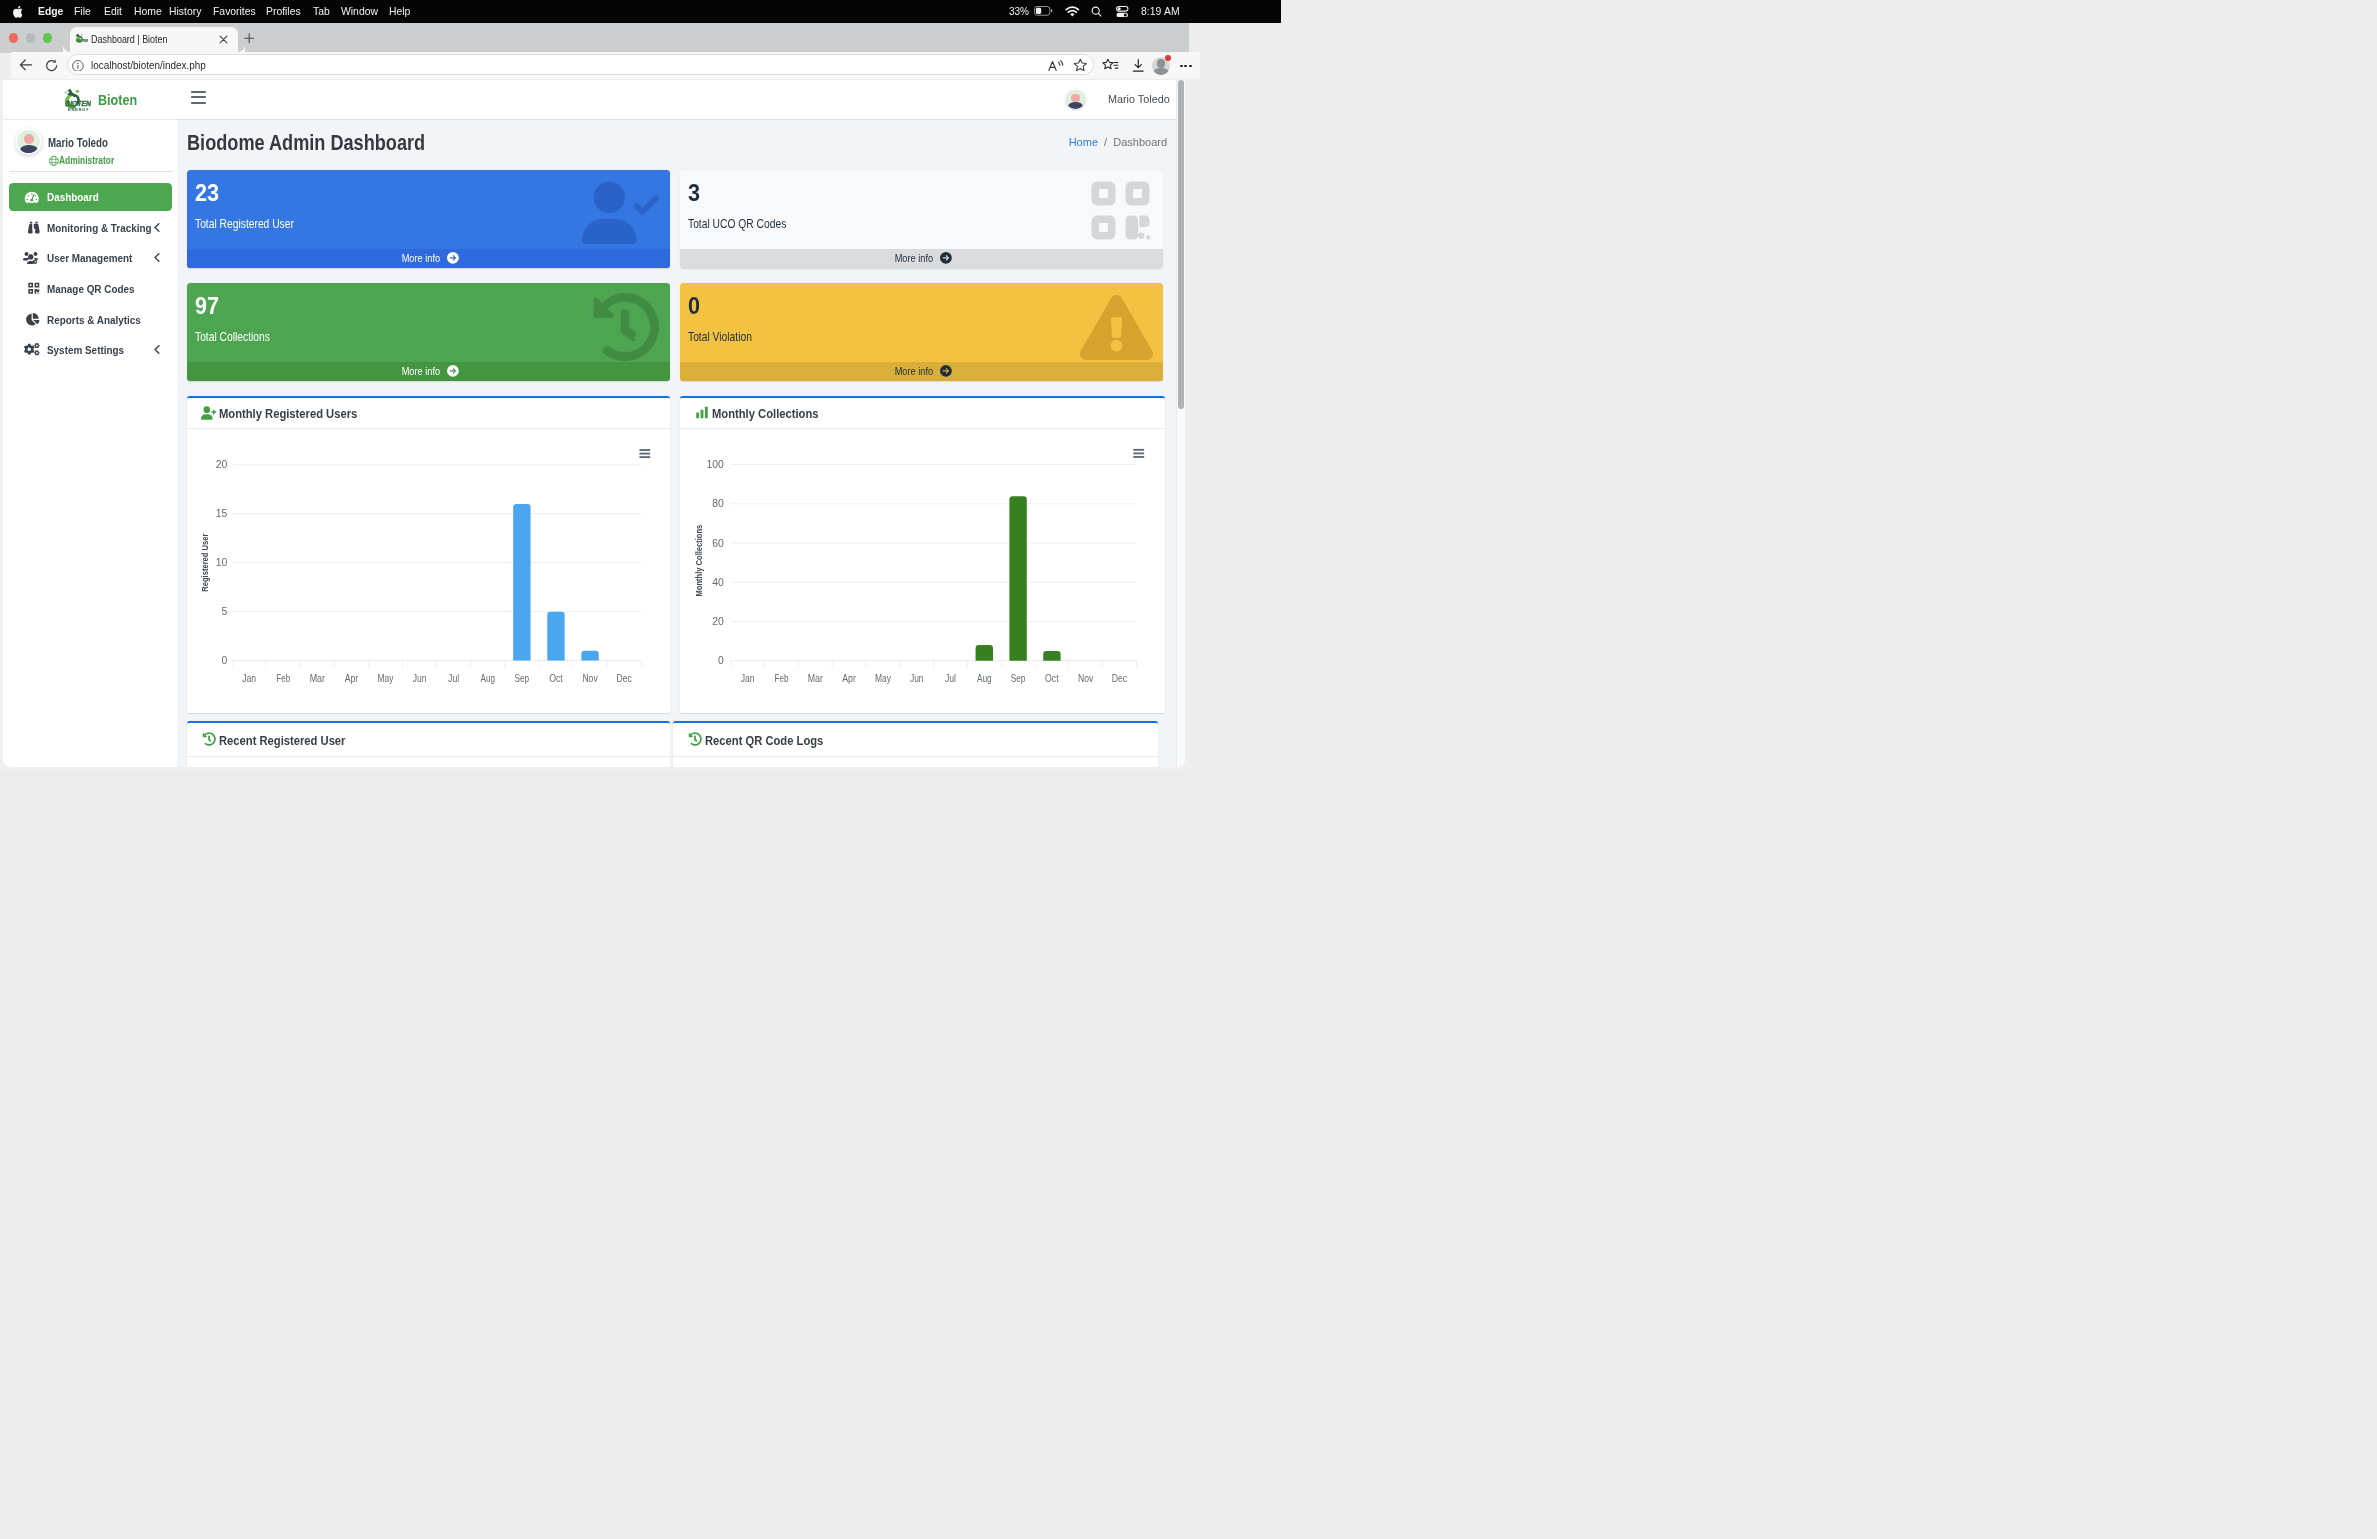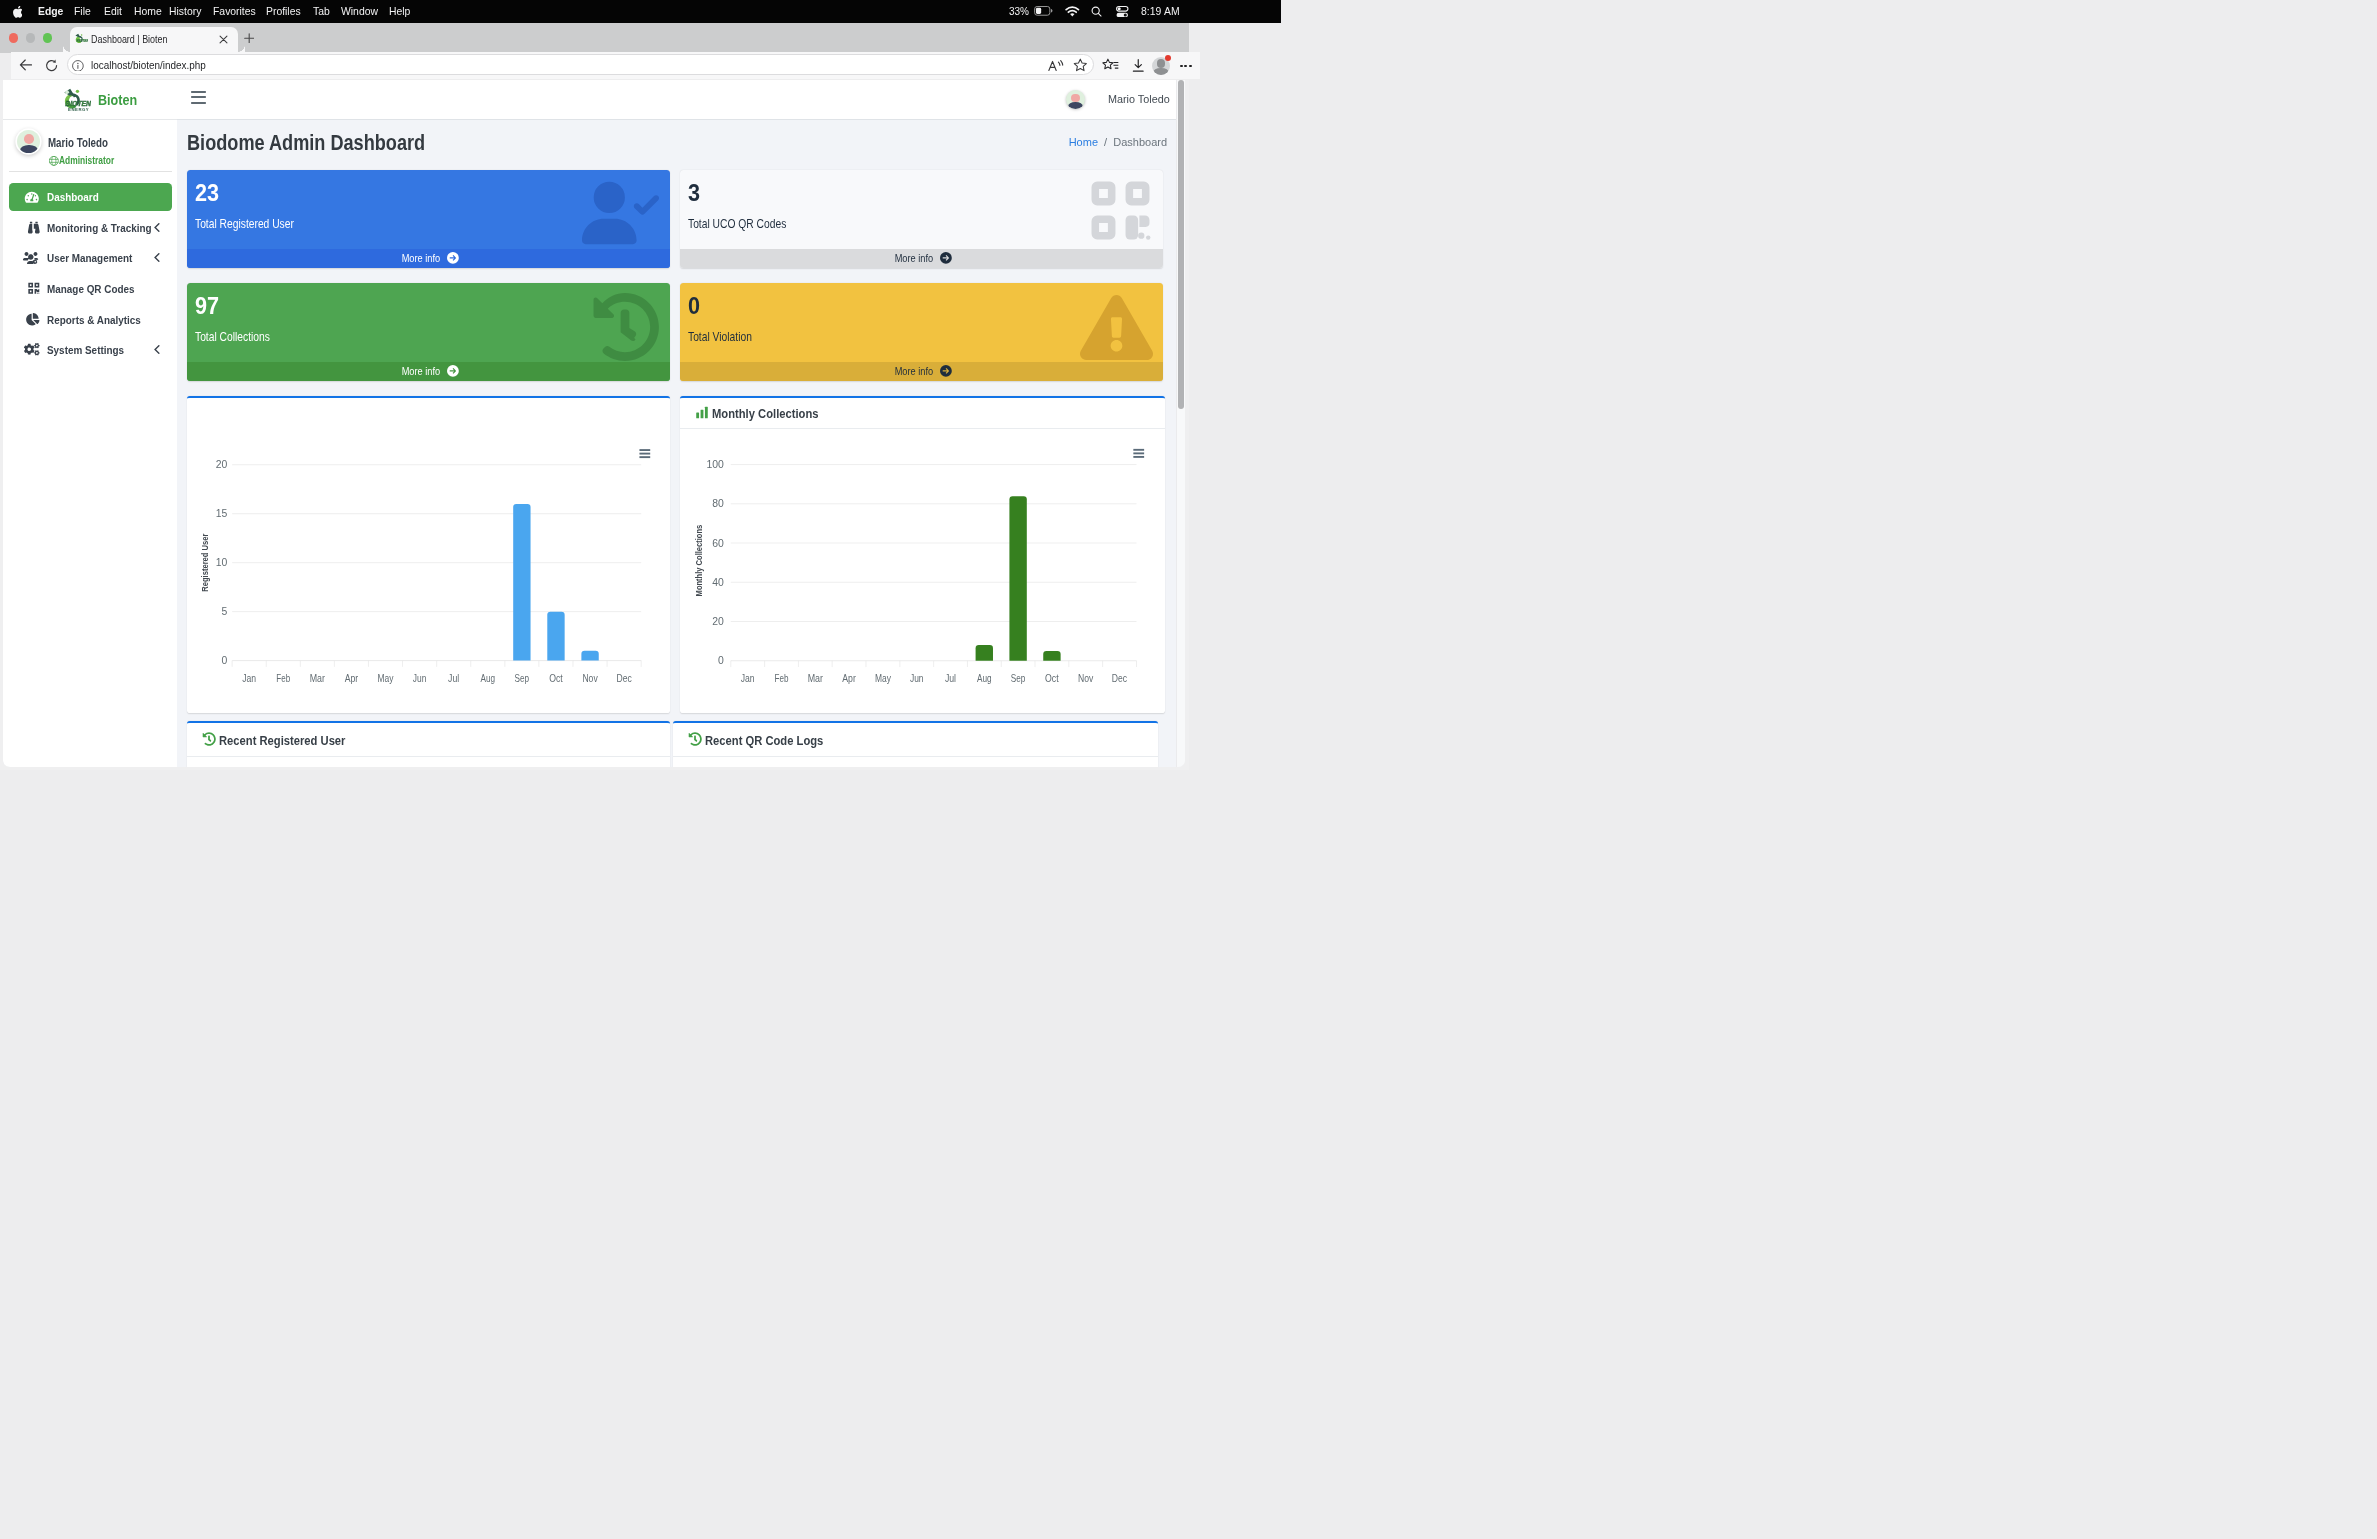--- a/index.html
+++ b/index.html
@@ -323,6 +323,15 @@
   </div>
 
   <div class="card" style="left:184px;top:316px;width:483px;height:317px;">
+    <div class="chead">
+      <svg class="cicon" width="16.7" height="14" viewBox="0 0 640 512">
+            <g fill="#43a047">
+              <path d="M224 256A128 128 0 1 0 224 0a128 128 0 1 0 0 256zm-45.7 48C79.8 304 0 383.8 0 482.3 0 498.7 13.3 512 29.7 512h388.6c16.4 0 29.7-13.3 29.7-29.7 0-98.5-79.8-178.3-178.3-178.3h-91.4z"></path>
+              <path d="M504 312V248h-56v64h-64v56h64v64h56v-64h64v-56h-64z" transform="translate(16,-120)"></path>
+            </g>
+          </svg>
+      <span class="ctitle">Monthly Registered Users</span>
+    </div>
     <svg class="abs" style="left:0;top:31px" width="483" height="284" viewBox="0 0 695.5 408" font-family="Liberation Sans, sans-serif">
       <g stroke="#e7e7e7" stroke-width="1">
         <line x1="65" y1="51" x2="654" y2="51"></line>

